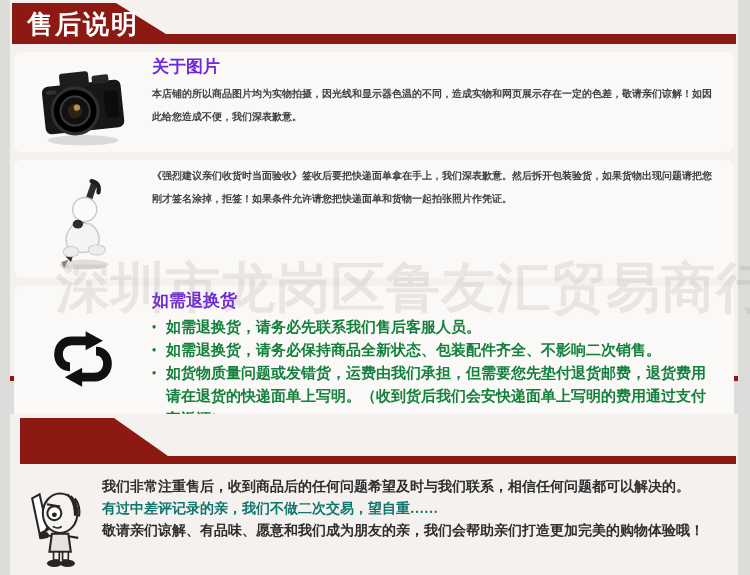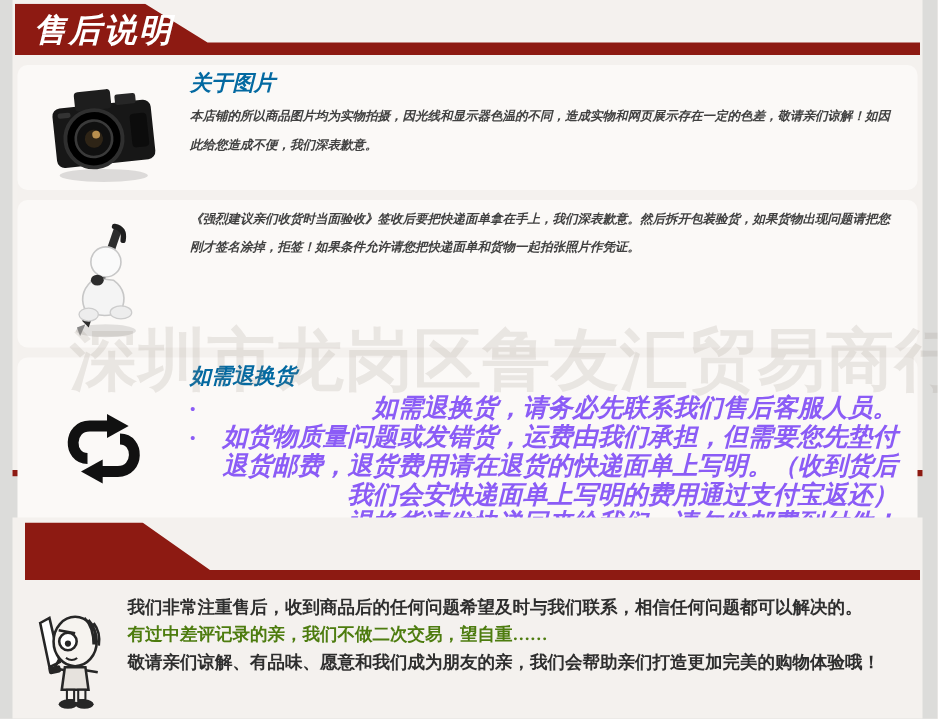--- a/index.html
+++ b/index.html
@@ -13,7 +13,7 @@
     position:absolute; left:10px; width:728px;
     background:#f4f1ee;
   }
-  .card1 { top:0; height:381px; border-bottom:5px solid #8d1a12;font-style:italic; }
+  .card1 { top:0; height:381px; border-bottom:5px solid #8d1a12; }
   .card2 { top:414px; height:161px; }
 
   

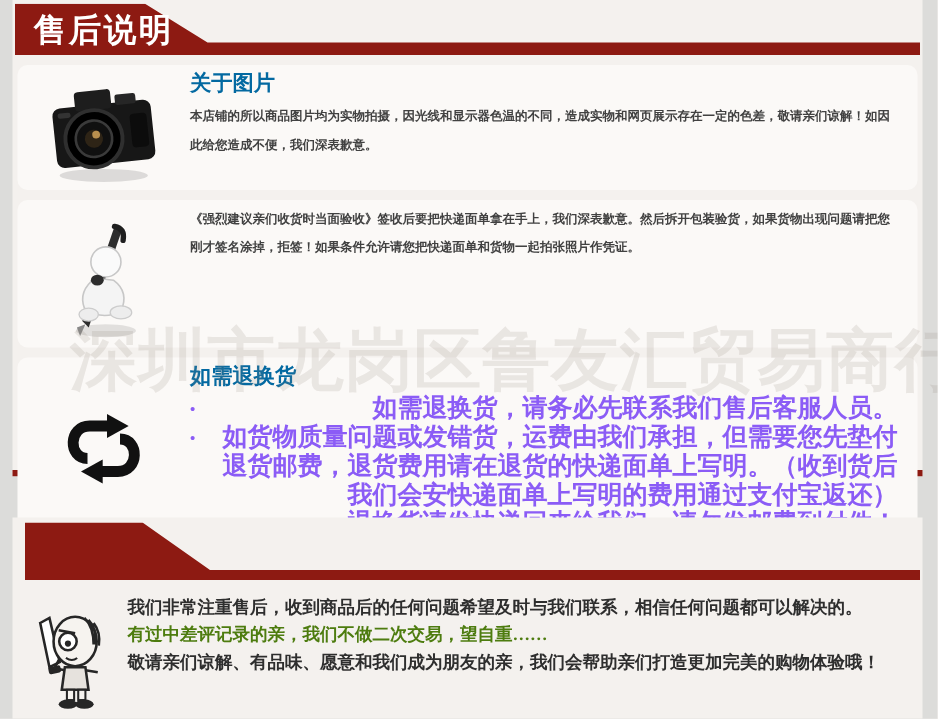--- a/index.html
+++ b/index.html
@@ -38,7 +38,7 @@
   }
   .icon-col { width:138px; flex:0 0 138px; display:flex; justify-content:center; }
   .text-col { flex:1; padding-right:10px; }
-  .sec-title { font-size:17px; font-weight:bold; color:#0369a1; line-height:22px; margin-bottom:4px; }
+  .sec-title { font-size:17px; font-weight:bold; color:#6d28d9; line-height:22px; margin-bottom:4px; }
   .sec-body  { font-size:10px; color:#414141; line-height:23px; font-weight:bold; }
   .bullets .bullet { position:relative; padding-left:14px; font-size:20px; color:#8b5cf6; line-height:23px; font-weight:bold;text-align:right; }
   .bullets .bullet::before { content:"•"; position:absolute; left:0; top:0; font-size:12px; }

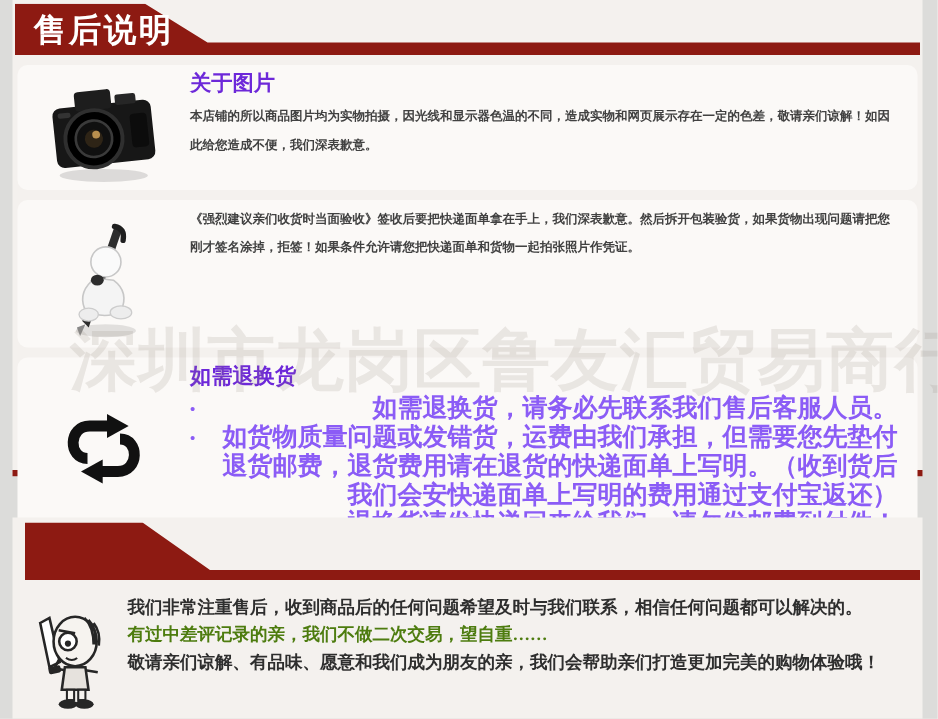--- a/index.html
+++ b/index.html
@@ -40,7 +40,7 @@
   .text-col { flex:1; padding-right:10px; }
   .sec-title { font-size:17px; font-weight:bold; color:#6d28d9; line-height:22px; margin-bottom:4px; }
   .sec-body  { font-size:10px; color:#414141; line-height:23px; font-weight:bold; }
-  .bullets .bullet { position:relative; padding-left:14px; font-size:20px; color:#8b5cf6; line-height:23px; font-weight:bold;text-align:right; }
+  .bullets .bullet { position:relative; padding-left:14px; font-size:15px; color:#15803d; line-height:23px; font-weight:bold; }
   .bullets .bullet::before { content:"•"; position:absolute; left:0; top:0; font-size:12px; }
 
   .sec1 .icon-col { padding-top:8px; }

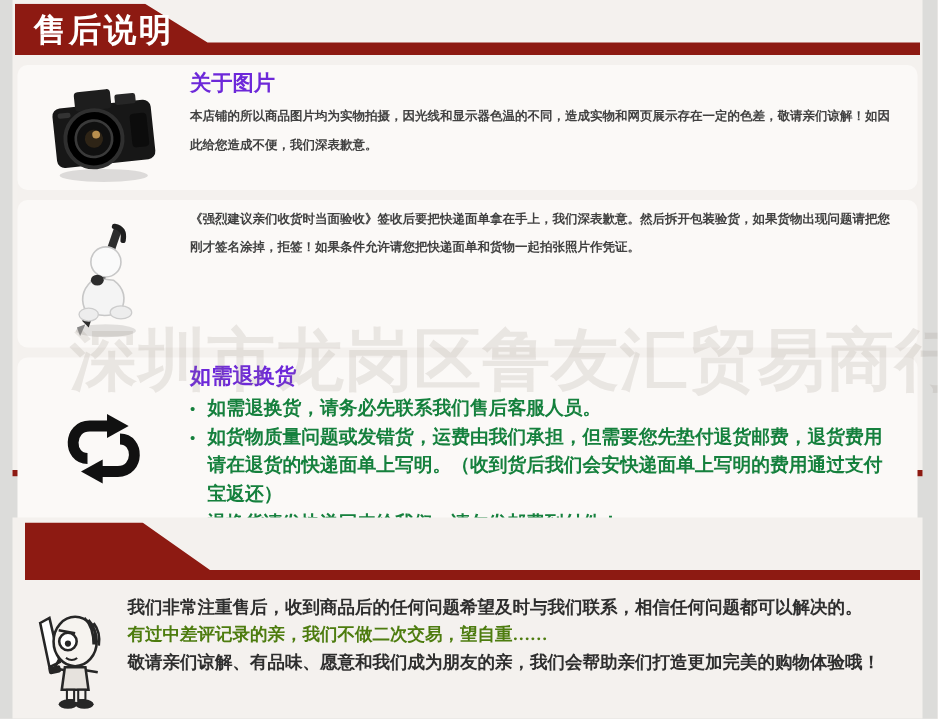--- a/index.html
+++ b/index.html
@@ -135,6 +135,7 @@
         <div class="sec-title">如需退换货</div>
         <div class="bullets">
           <div class="bullet">如需退换货，请务必先联系我们售后客服人员。</div>
+          <div class="bullet">如需退换货，请务必保持商品全新状态、包装配件齐全、不影响二次销售。</div>
           <div class="bullet">如货物质量问题或发错货，运费由我们承担，但需要您先垫付退货邮费，退货费用请在退货的快递面单上写明。（收到货后我们会安快递面单上写明的费用通过支付宝返还）</div>
           <div class="bullet">退换货请发快递回来给我们，请勿发邮费到付件！</div>
         </div>

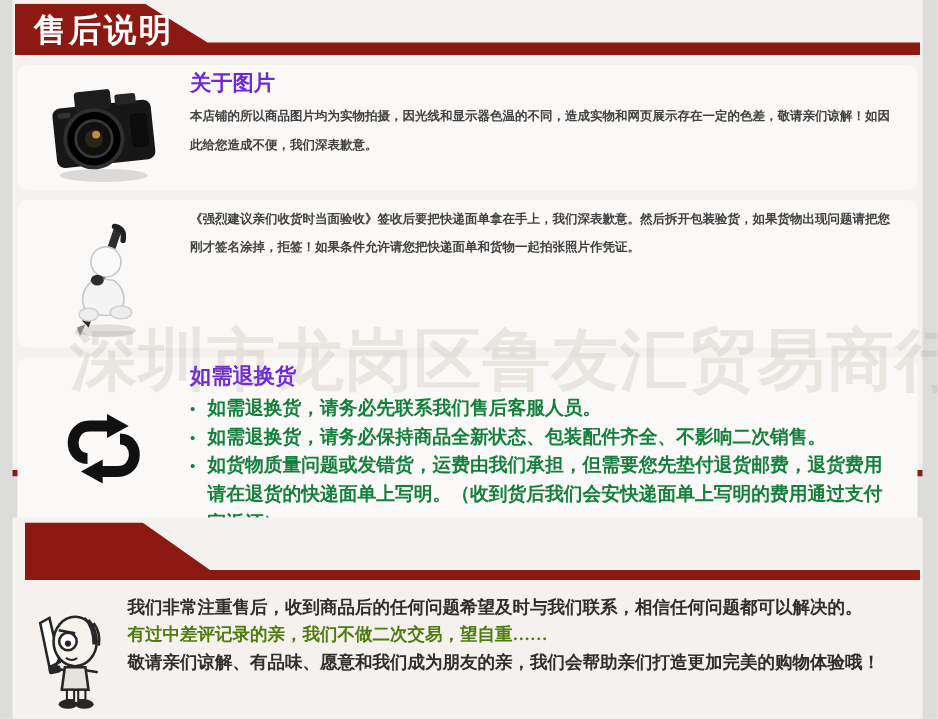--- a/index.html
+++ b/index.html
@@ -69,7 +69,7 @@
     font-size:14px; font-weight:bold; line-height:22px;
     color:#2e2e2e; white-space:nowrap;
   }
-  .footer-line.orange { color:#4d7c0f; }
+  .footer-line.orange { color:#0f766e; }
 </style>
 </head>
 <body>

